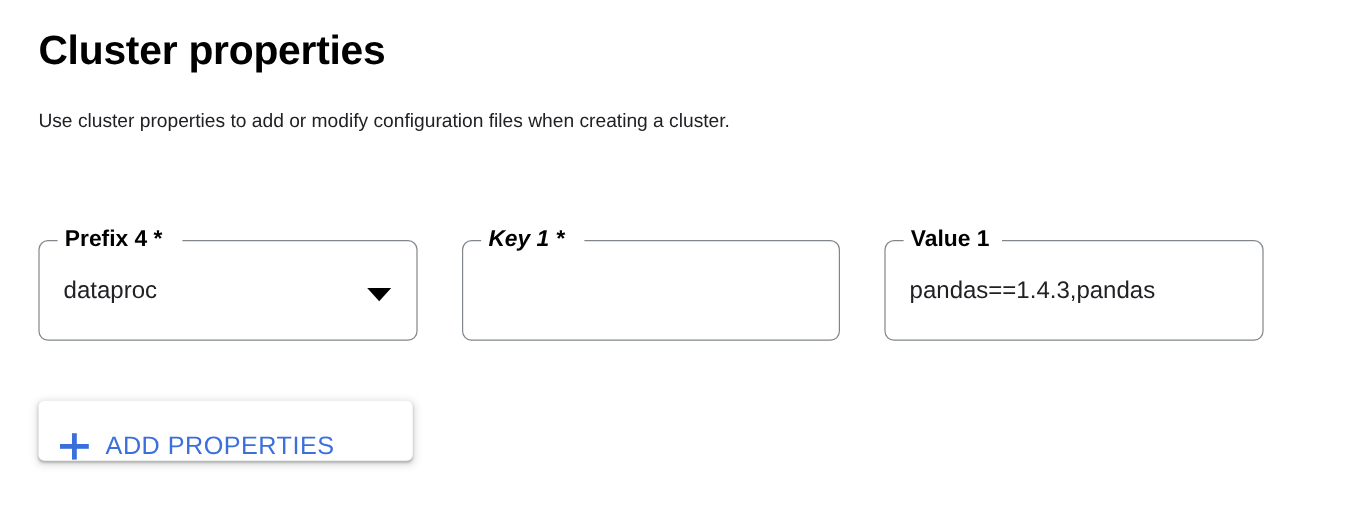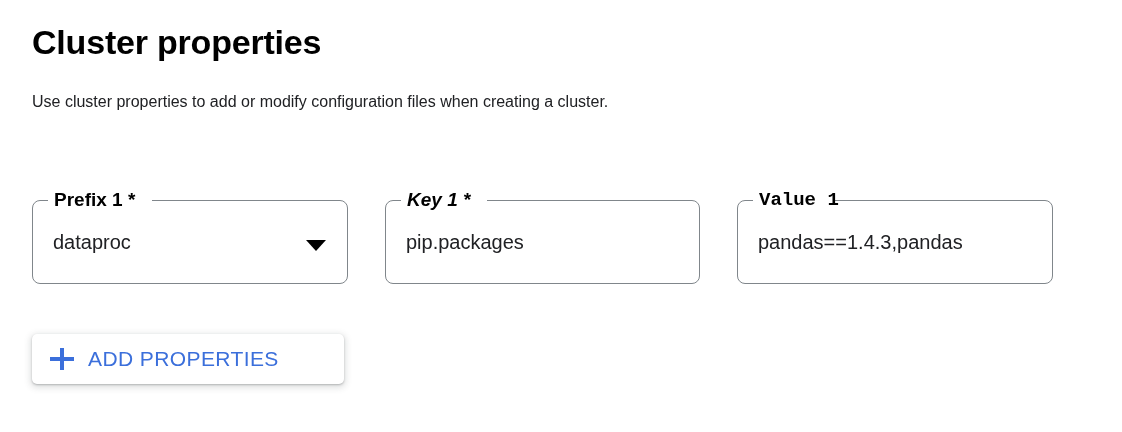--- a/index.html
+++ b/index.html
@@ -192,7 +192,7 @@
   <div class="field" id="field-prefix">
     <div class="field-outline"></div>
     <div class="field-notch"></div>
-    <div class="field-label">Prefix 1 *</div>
+    <div class="field-label">Prefix 4 *</div>
     <div class="field-value has-arrow">dataproc</div>
     <div class="dropdown-arrow"></div>
   </div>

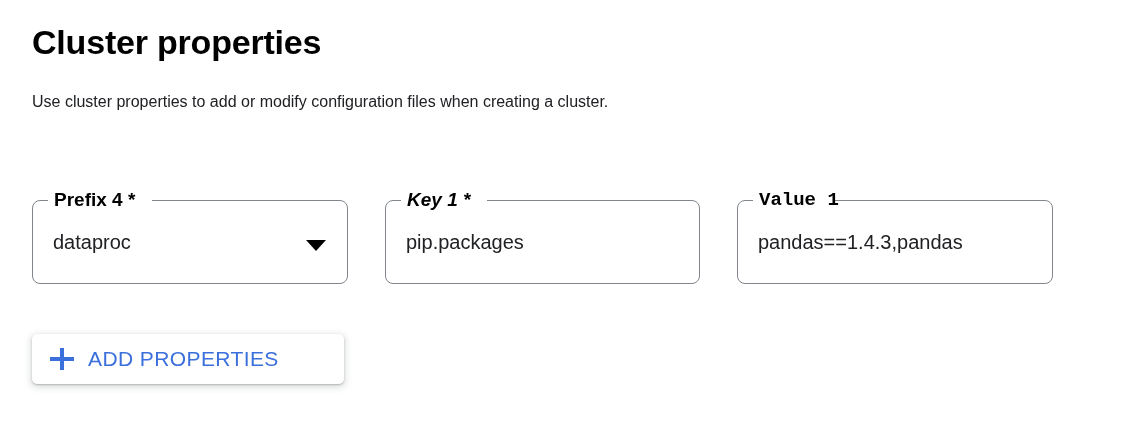--- a/index.html
+++ b/index.html
@@ -128,7 +128,7 @@
 
   #field-value  { left: 737px; width: 316px; }
   #field-value .field-notch   { left: 16px; width: 82px; }
-  #field-value .field-label   { left: 22px; font-family: Liberation Mono, monospace; }
+  #field-value .field-label   { left: 22px; }
 
   
   .add-button {

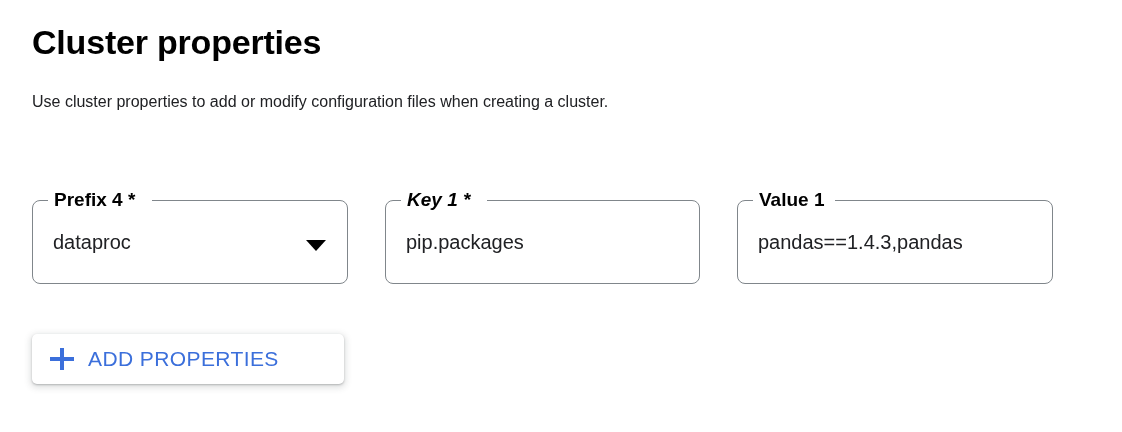--- a/index.html
+++ b/index.html
@@ -201,7 +201,6 @@
     <div class="field-outline"></div>
     <div class="field-notch"></div>
     <div class="field-label">Key 1 *</div>
-    <div class="field-value">pip.packages</div>
   </div>
 
   <div class="field" id="field-value">

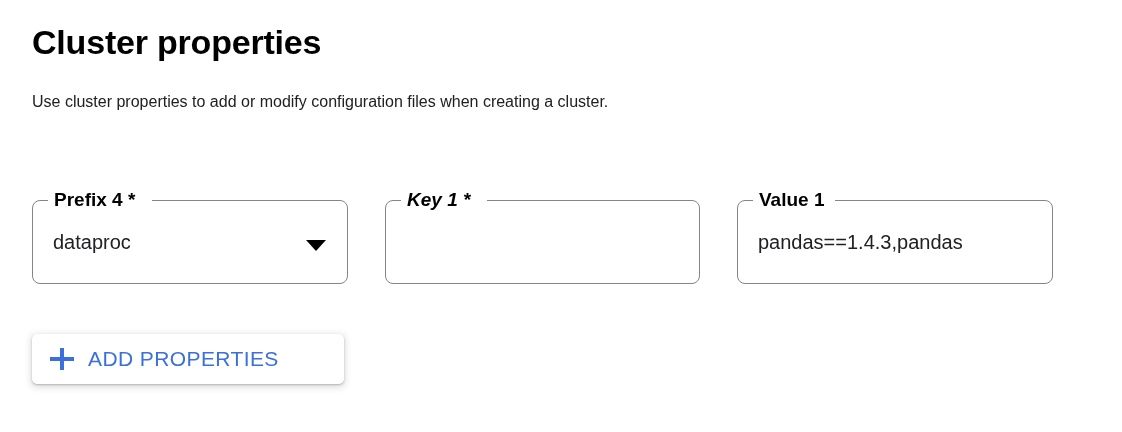--- a/index.html
+++ b/index.html
@@ -143,7 +143,7 @@
     box-shadow: 0 1px 2px 0 rgba(60,64,67,0.30),
                 0 2px 6px 2px rgba(60,64,67,0.15);
     display: flex;
-    align-items: center;
+    align-items: flex-end;
     padding: 0 18px;
     box-sizing: border-box;
     cursor: pointer;

